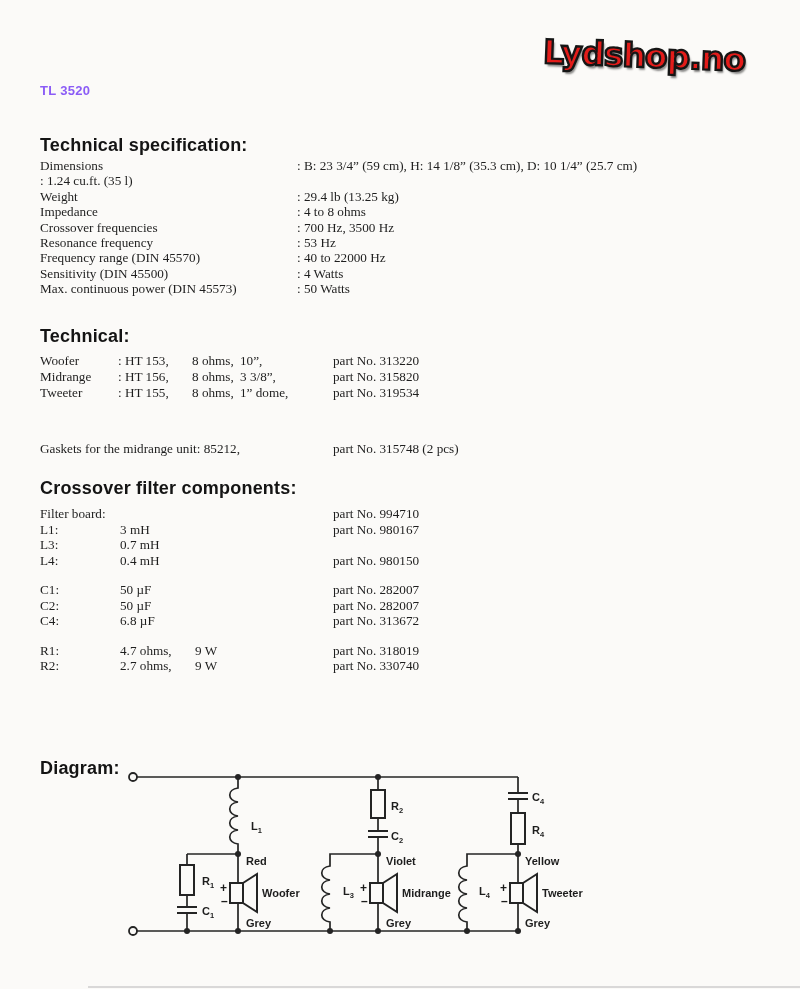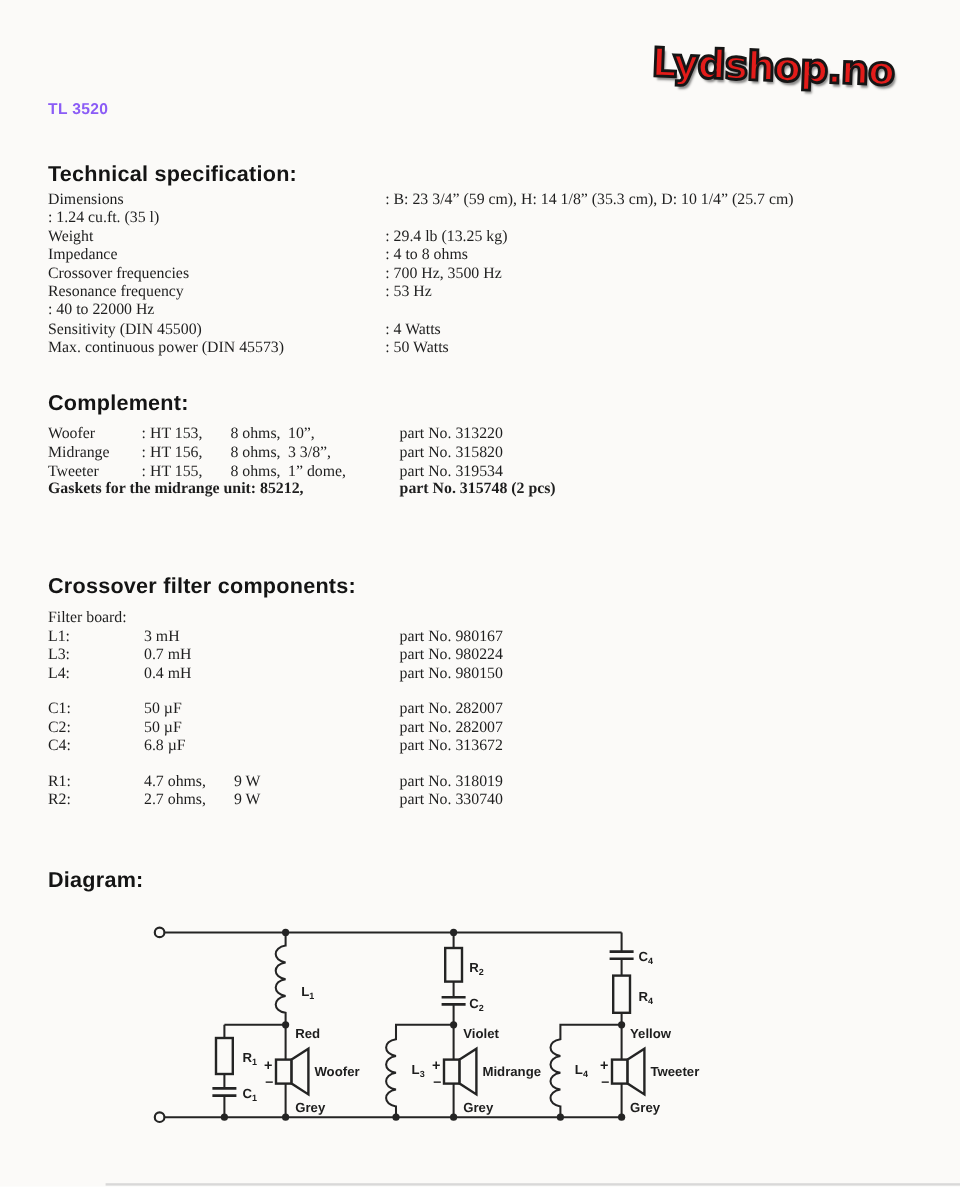--- a/index.html
+++ b/index.html
@@ -37,7 +37,7 @@
 
   
   .spec-table{position:absolute;left:40px;top:158px;width:745px;font-size:13.2px;}
-  .spec-row{display:grid;grid-template-columns:257px auto;height:15.4px;line-height:15.4px;gap:24px;}
+  .spec-row{display:grid;grid-template-columns:257px auto;height:15.4px;line-height:15.4px;}
 
   
   .comp-table{position:absolute;left:40px;top:353px;width:745px;font-size:13.2px;}

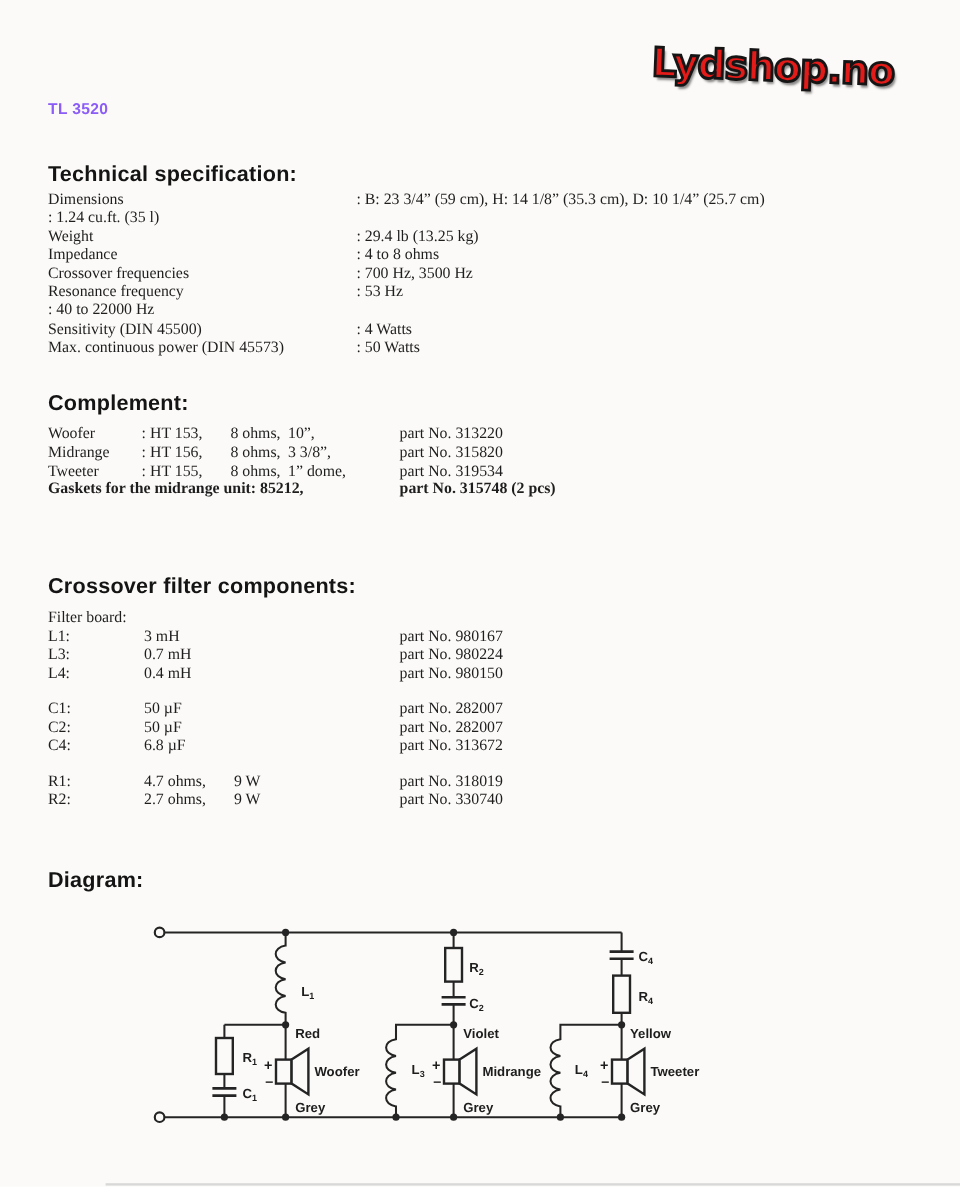--- a/index.html
+++ b/index.html
@@ -98,6 +98,7 @@
         <span class="cell pre">:  53 Hz</span>
       </div>
     <div class="spec-row">
+        <span class="cell">Frequency range (DIN 45570)</span>
         <span class="cell pre">: 40 to 22000 Hz</span>
       </div>
     <div class="spec-row">

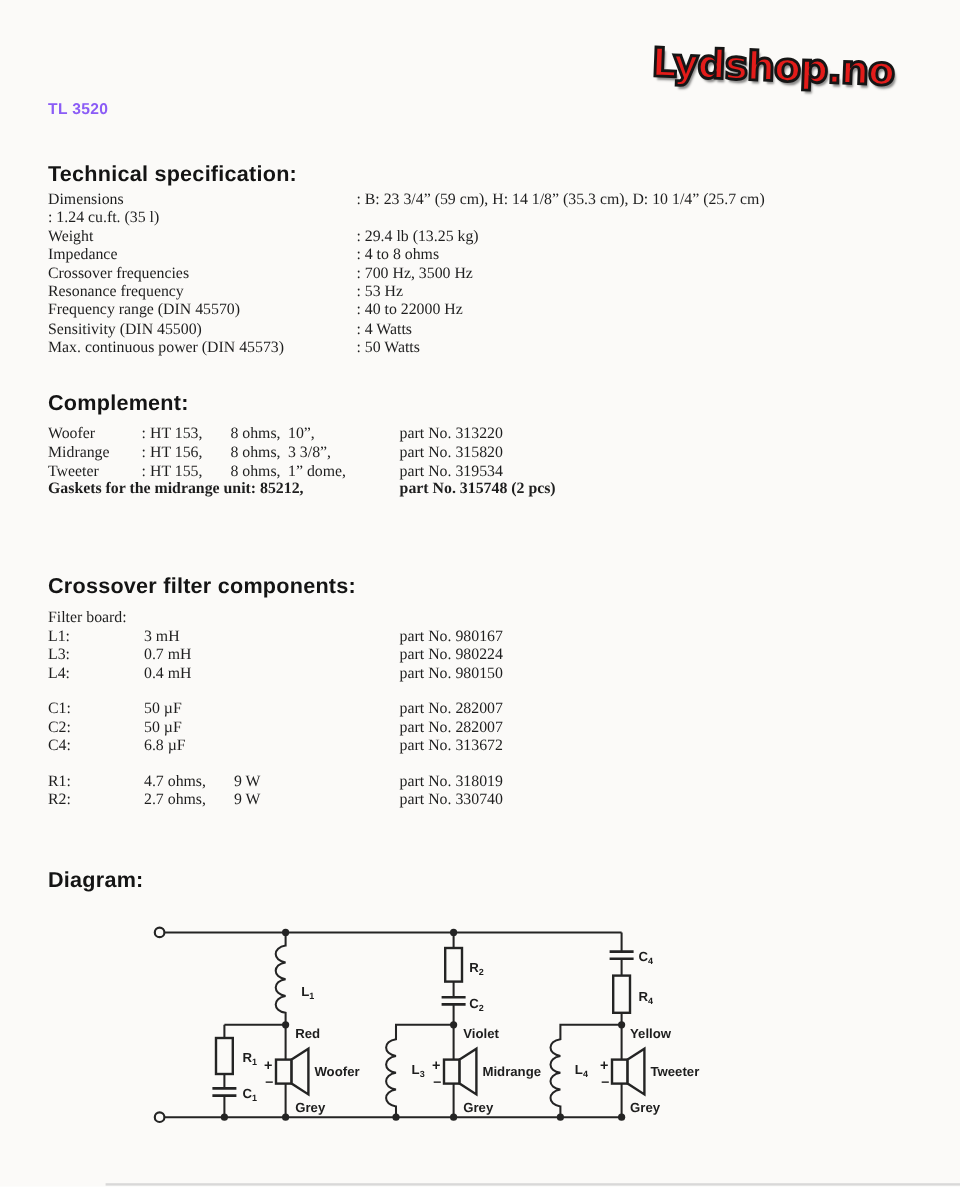--- a/index.html
+++ b/index.html
@@ -111,7 +111,7 @@
       </div>
   </div>
 
-  <div class="sec-heading" id="h-comp">Complement:</div>
+  <div class="sec-heading" id="h-comp">Technical:</div>
 
   <div class="comp-table">
     <div class="comp-row">

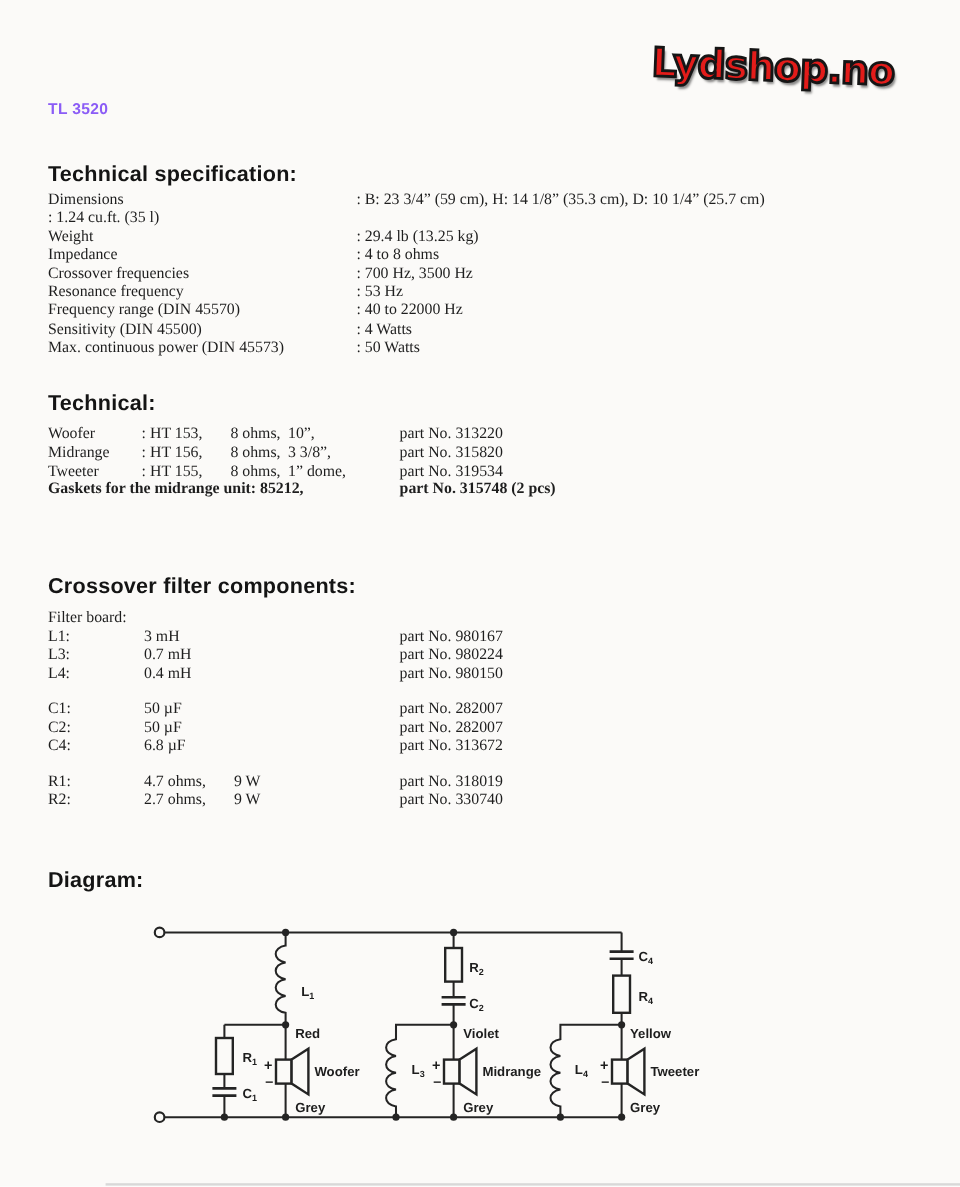--- a/index.html
+++ b/index.html
@@ -42,7 +42,7 @@
   
   .comp-table{position:absolute;left:40px;top:353px;width:745px;font-size:13.2px;}
   .comp-row{display:grid;grid-template-columns:78px 74px 48px 93px auto;height:16px;line-height:16px;}
-  .gasket-table{position:absolute;left:40px;top:399px;width:745px;font-size:13.2px;font-weight:bold;}
+  .gasket-table{position:absolute;left:40px;top:441px;width:745px;font-size:13.2px;}
   .gasket-row{display:grid;grid-template-columns:293px auto;height:15.5px;line-height:15.5px;}
 
   

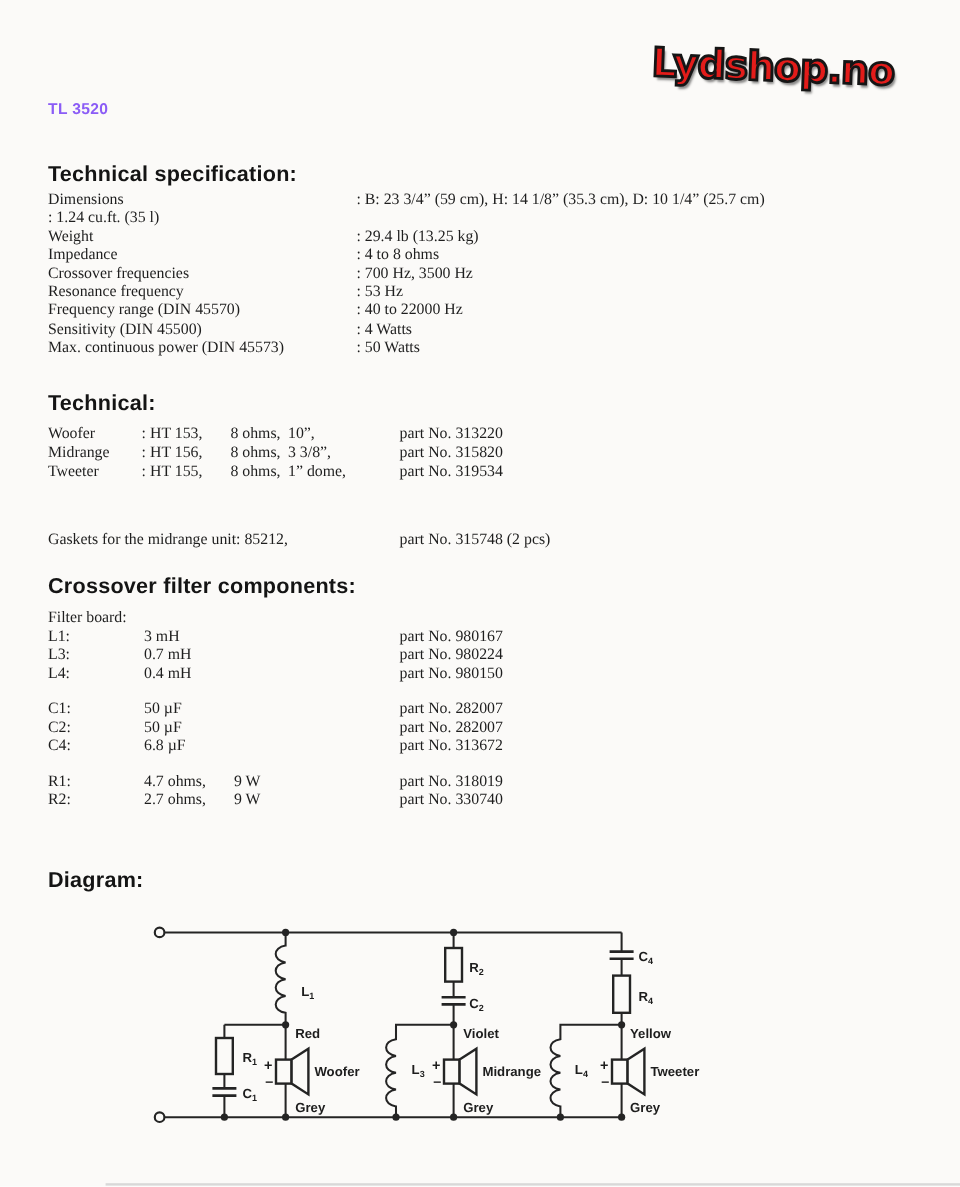--- a/index.html
+++ b/index.html
@@ -152,6 +152,7 @@
           <span class="cell">Filter board:</span>
           <span class="cell pre"></span>
           <span class="cell"></span>
+          <span class="cell pre">part No. 994710</span>
         </div>
       <div class="x-row">
           <span class="cell">L1:</span>

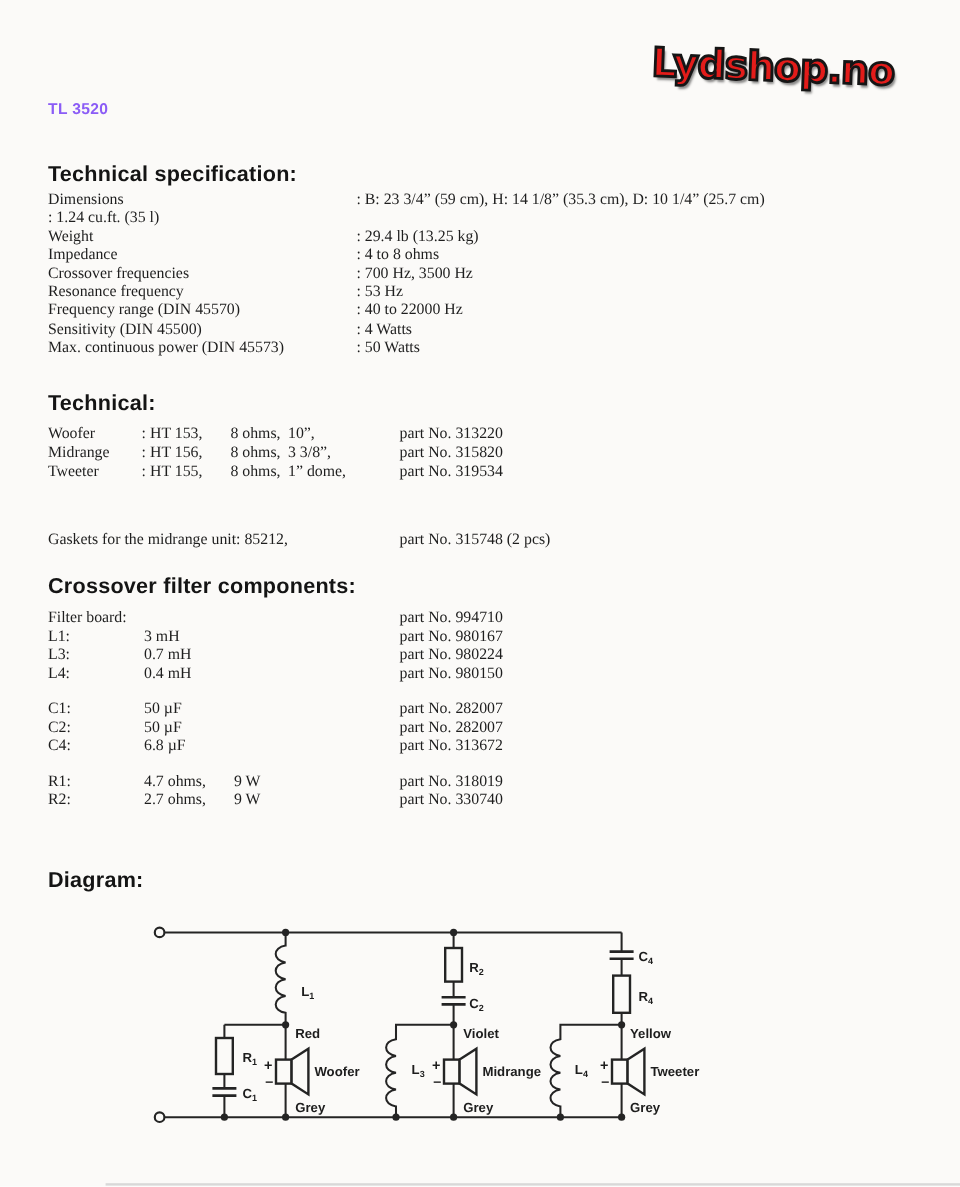--- a/index.html
+++ b/index.html
@@ -164,7 +164,6 @@
           <span class="cell">L3:</span>
           <span class="cell pre">0.7 mH</span>
           <span class="cell"></span>
-          <span class="cell pre">part No. 980224</span>
         </div>
       <div class="x-row">
           <span class="cell">L4:</span>

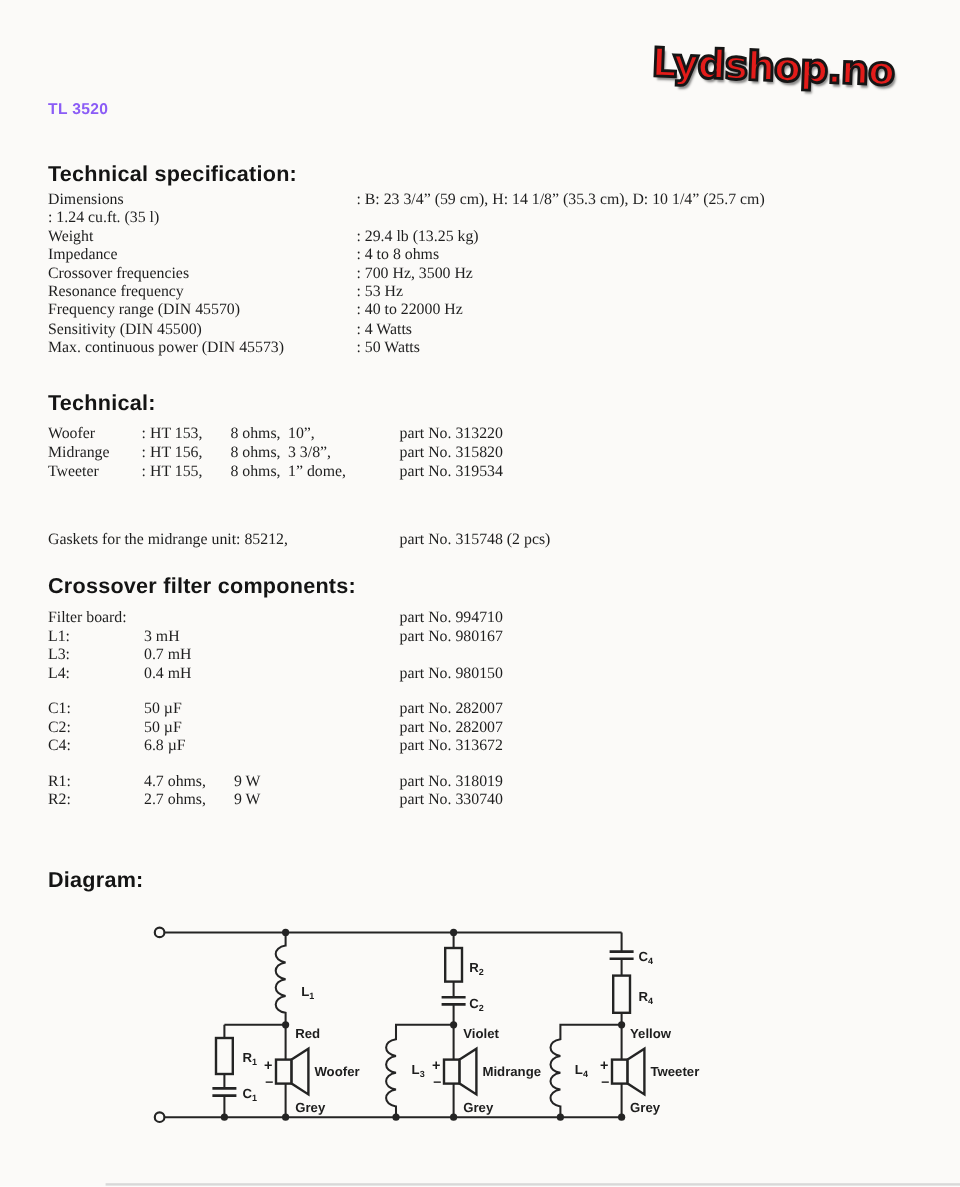--- a/index.html
+++ b/index.html
@@ -31,7 +31,7 @@
     font-family:"Liberation Sans", sans-serif;font-weight:bold;
     font-size:18px;color:#141414;letter-spacing:0.2px;
   }
-  #h-tech{top:135px;} #h-comp{top:326px;} #h-xover{top:478px;} #h-diagram{top:723px;}
+  #h-tech{top:135px;} #h-comp{top:326px;} #h-xover{top:478px;} #h-diagram{top:758px;}
 
   .pre{white-space:pre;}
 

